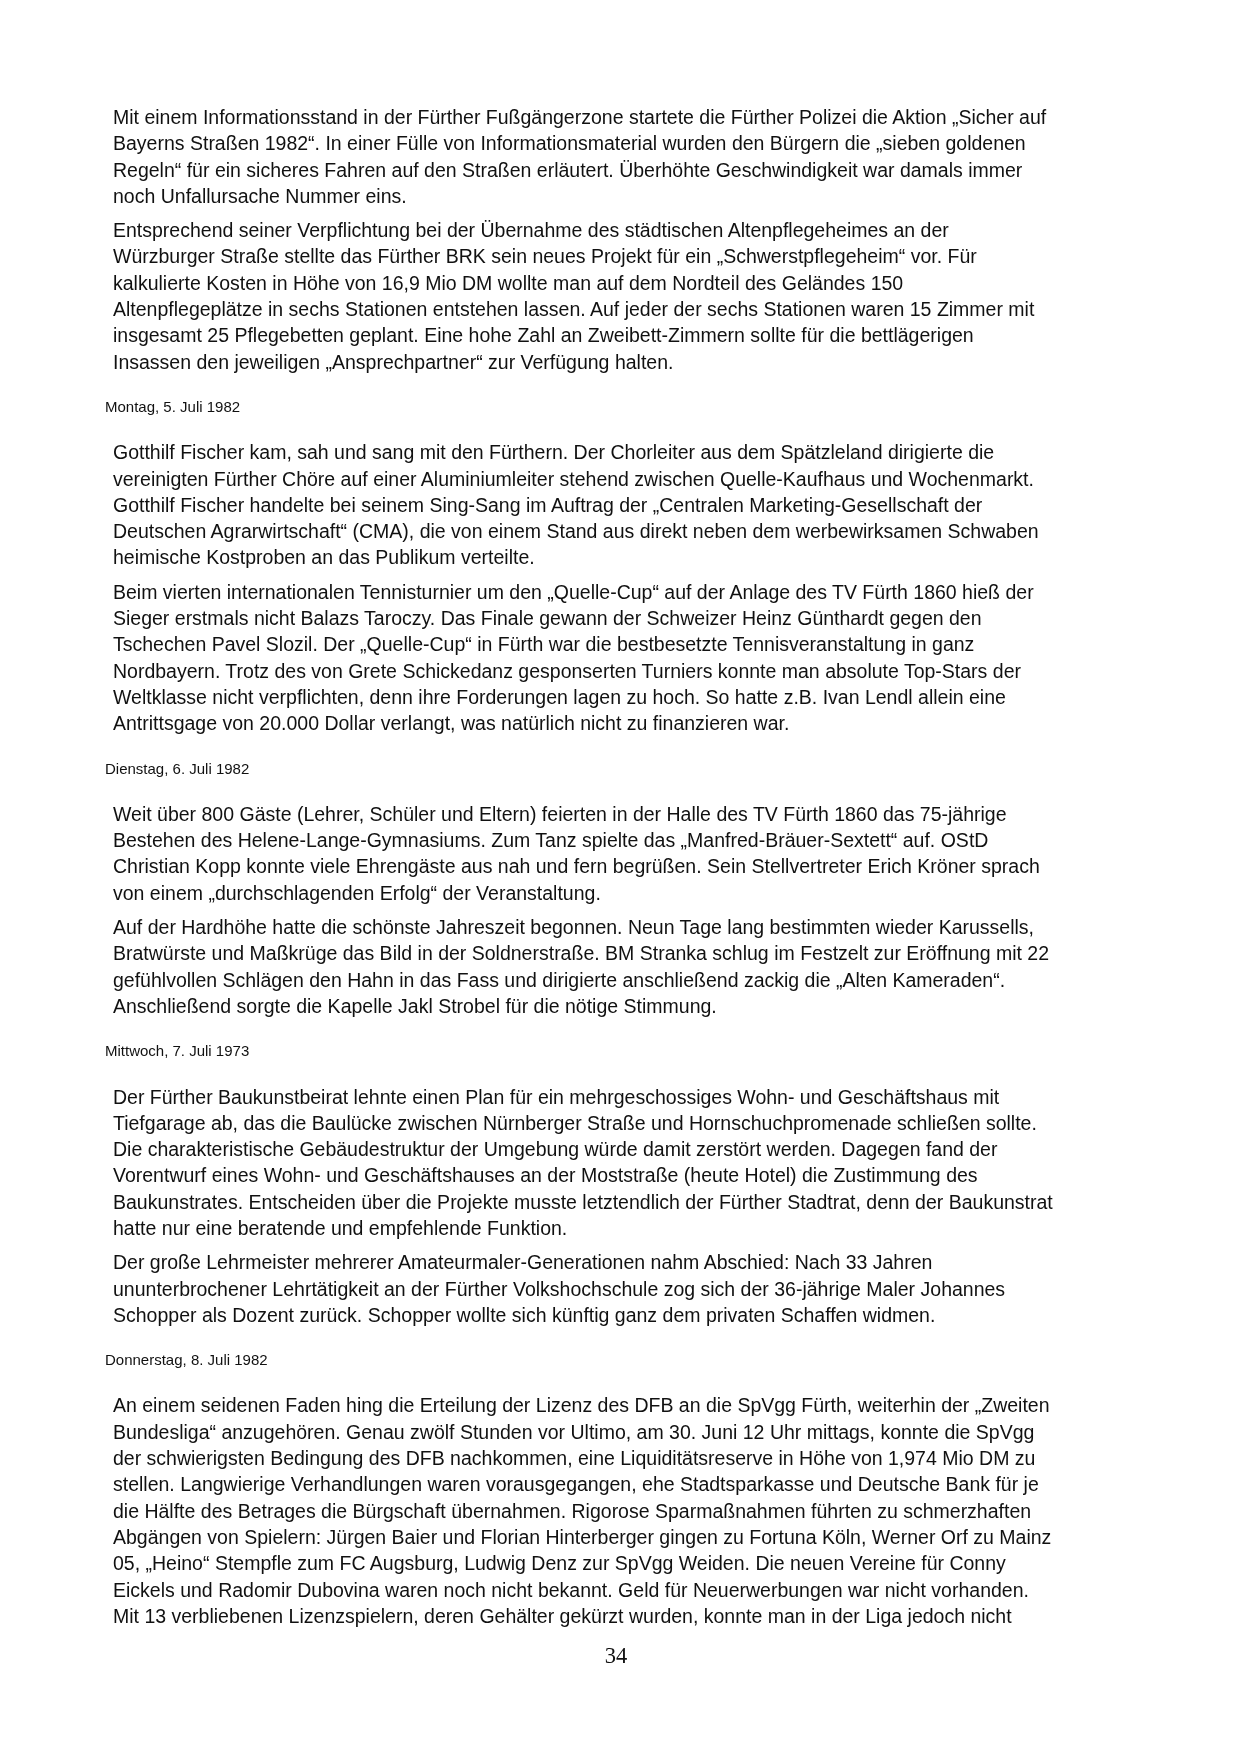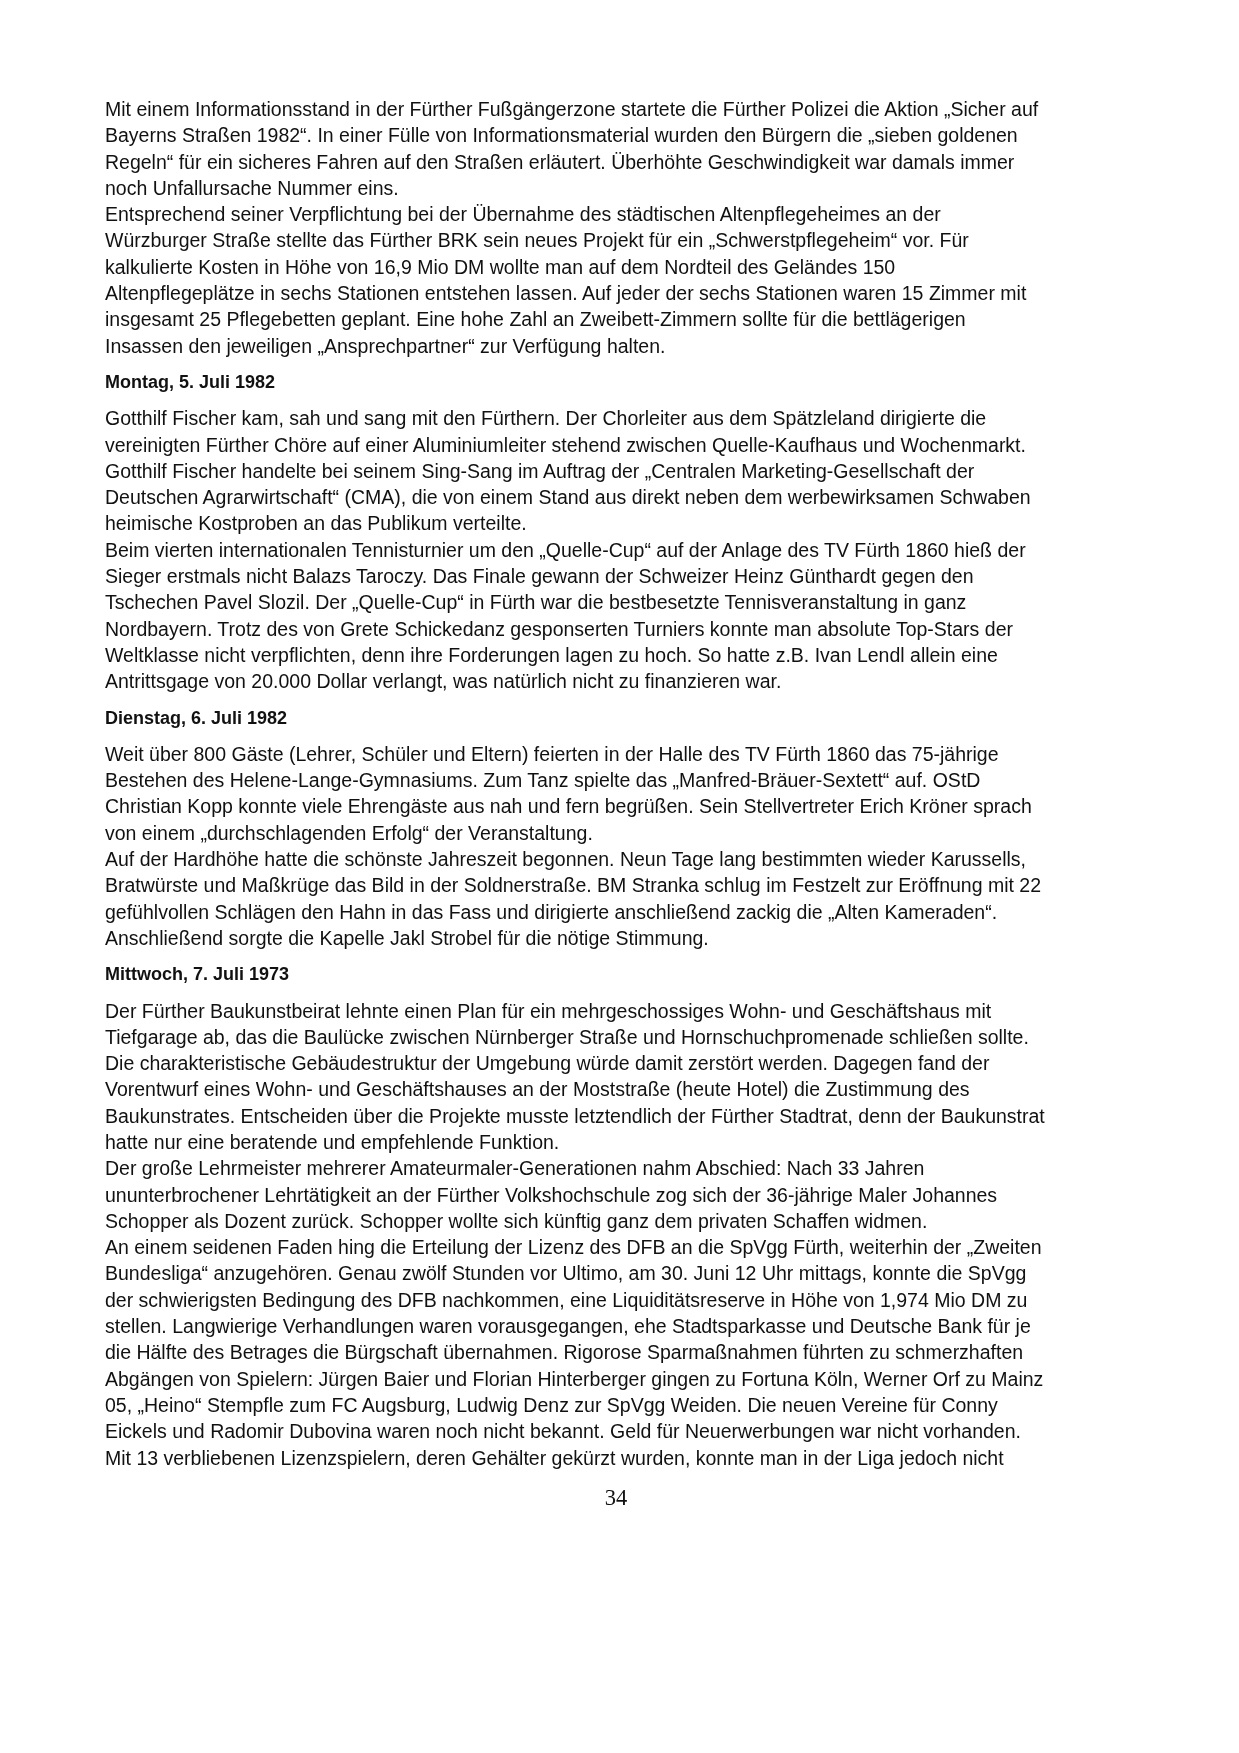--- a/index.html
+++ b/index.html
@@ -21,7 +21,7 @@
     overflow: hidden;
   }
   .para {
-    margin: 0;
+    margin: 8px;
     white-space: pre-line;
     text-align: left;
   }

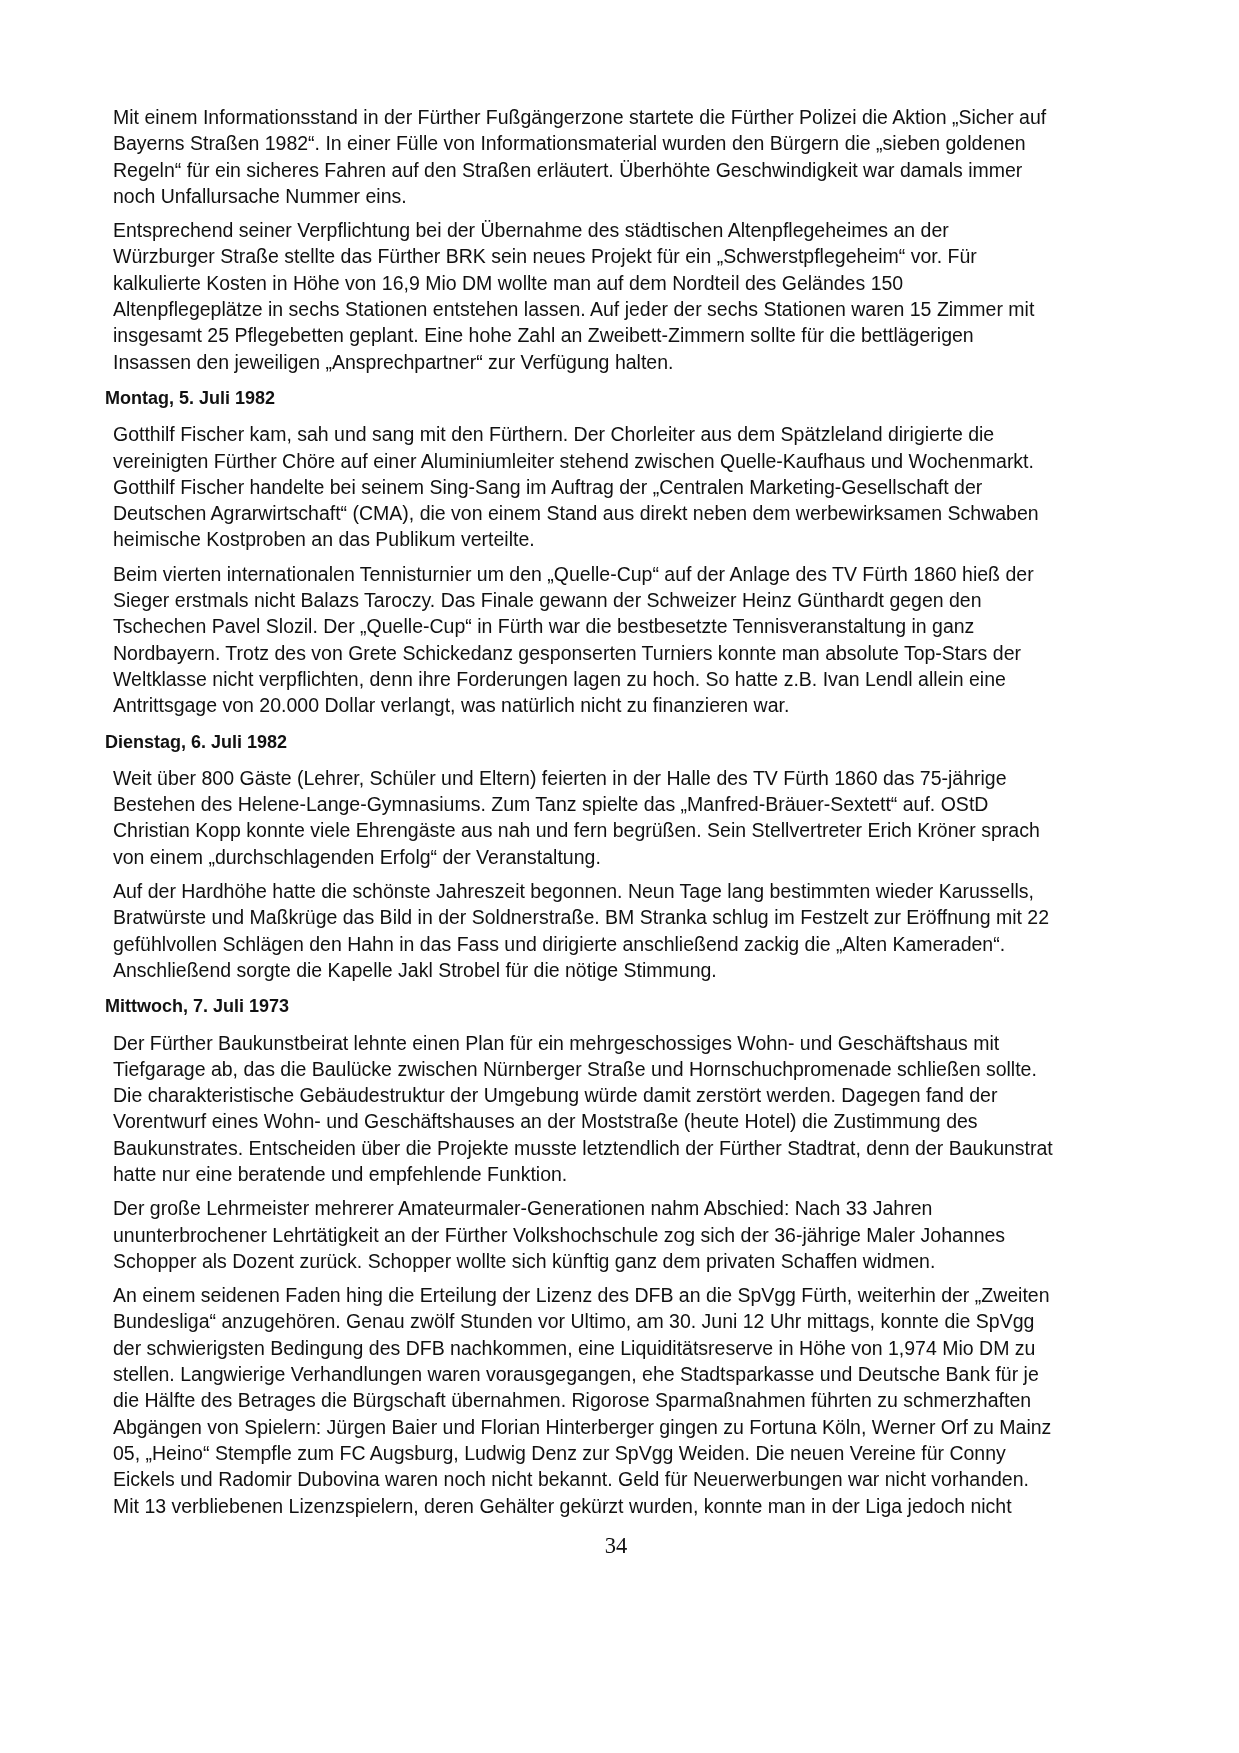--- a/index.html
+++ b/index.html
@@ -26,10 +26,10 @@
     text-align: left;
   }
   .heading {
-    margin: 10px 0;
-    font-size: 18px;
+    margin: 19px 0;
+    font-size: 15px;
     line-height: 26.3px;
-    font-weight: bold;
+    font-weight: normal;
     white-space: pre-line;
   }
   .page-number {

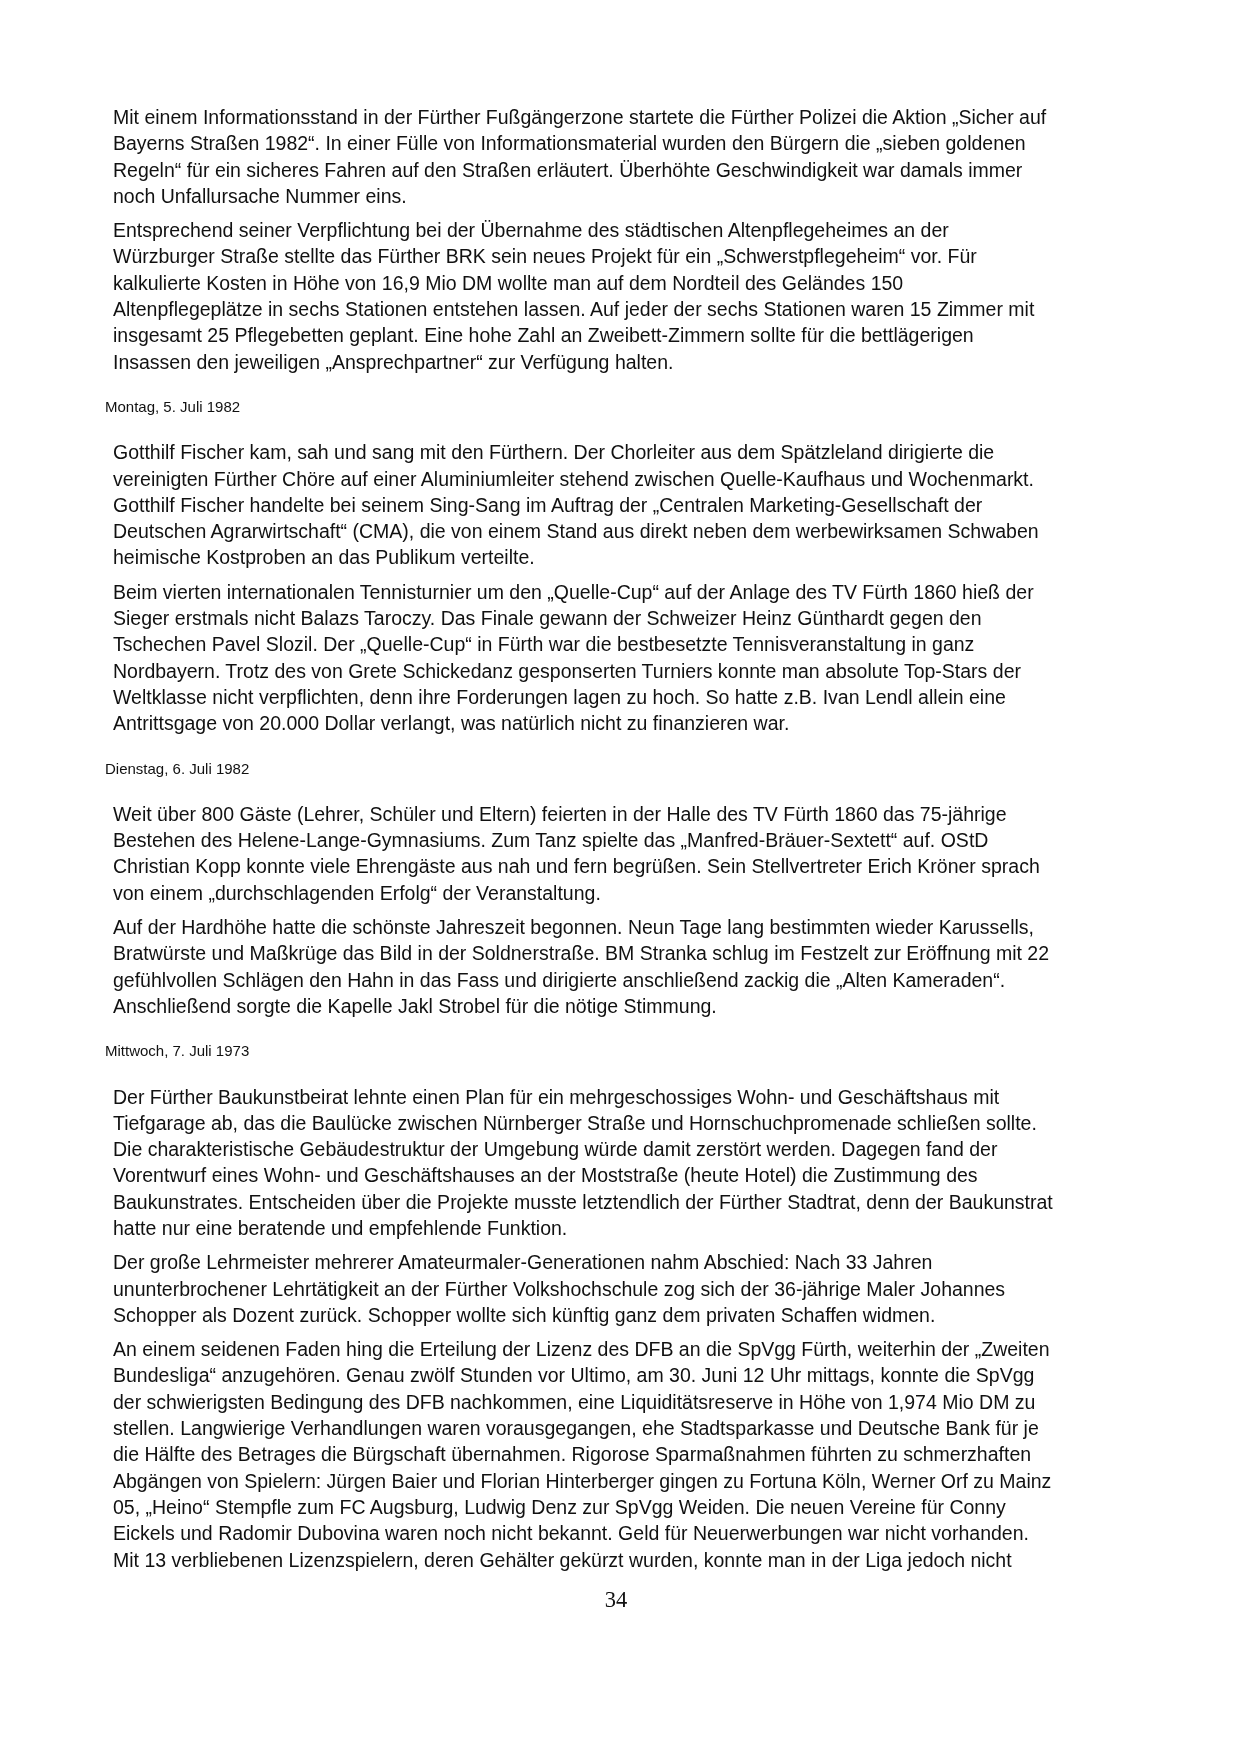--- a/index.html
+++ b/index.html
@@ -93,6 +93,7 @@
 ununterbrochener Lehrtätigkeit an der Fürther Volkshochschule zog sich der 36-jährige Maler Johannes
 Schopper als Dozent zurück. Schopper wollte sich künftig ganz dem privaten Schaffen widmen.</p>
 
+  <h2 class="heading">Donnerstag, 8. Juli 1982</h2>
 
   <p class="para">An einem seidenen Faden hing die Erteilung der Lizenz des DFB an die SpVgg Fürth, weiterhin der „Zweiten
 Bundesliga“ anzugehören. Genau zwölf Stunden vor Ultimo, am 30. Juni 12 Uhr mittags, konnte die SpVgg

